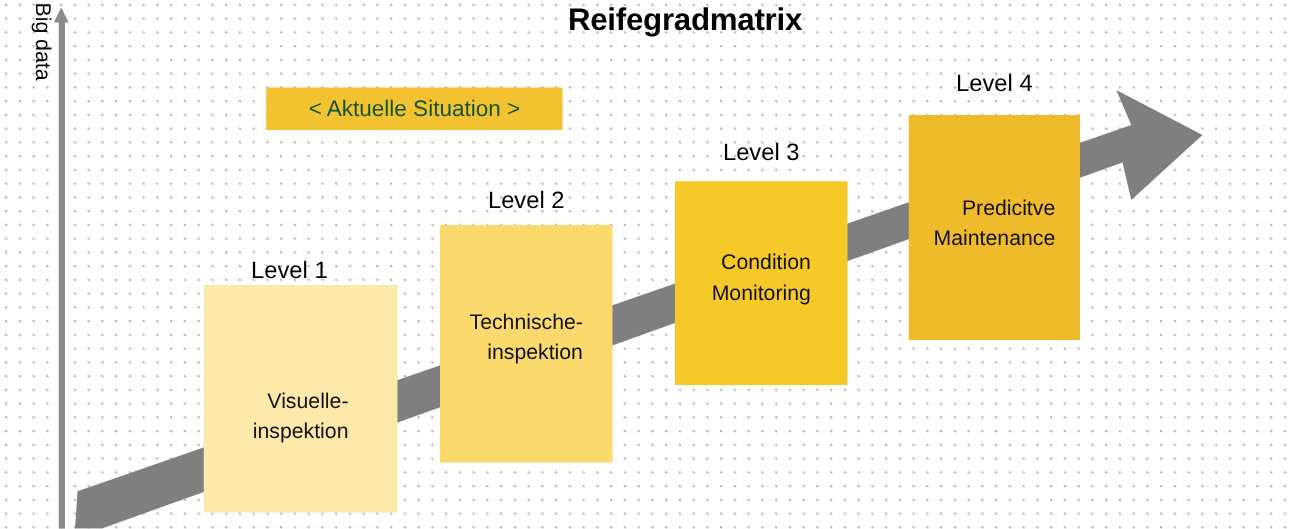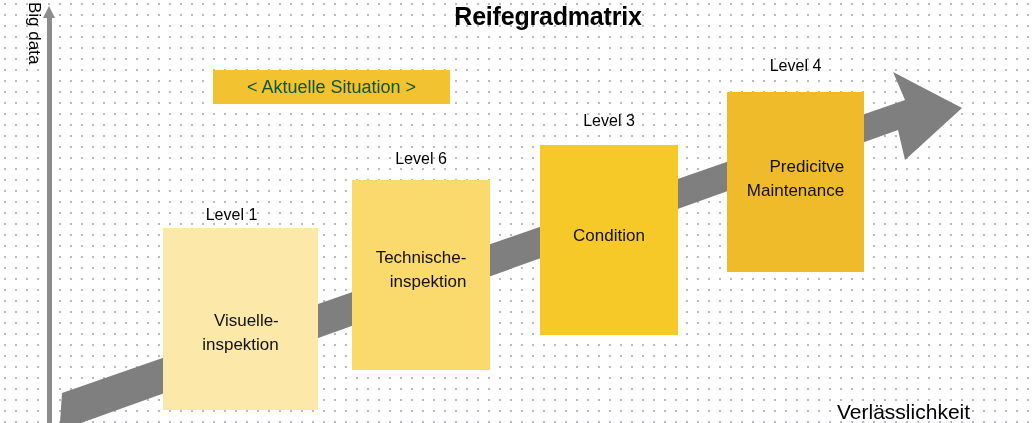--- a/index.html
+++ b/index.html
@@ -115,7 +115,7 @@
     left: 0;
     width: 100%;
     text-align: center;
-    font-size: 16px;
+    font-size: 19px;
     color: #000000;
     white-space: nowrap;
   }

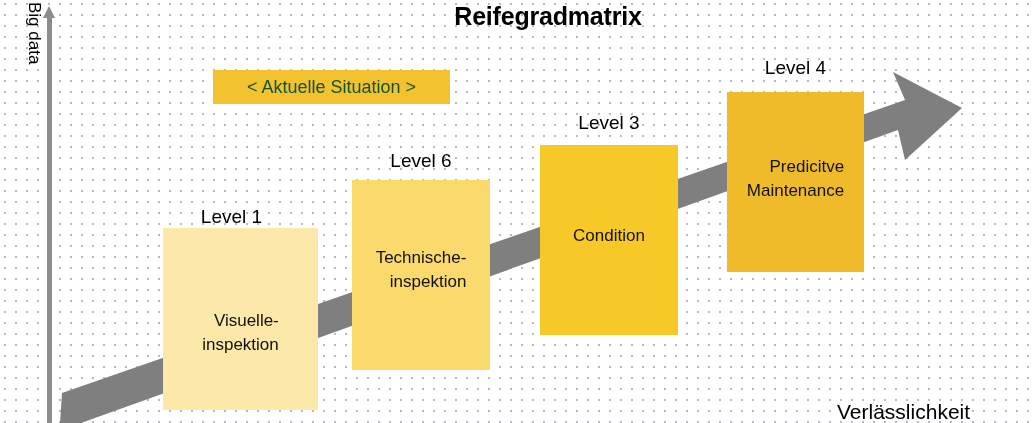--- a/index.html
+++ b/index.html
@@ -189,7 +189,7 @@
   </div>
 
   <div class="level-group" id="level-2">
-    <div class="level-caption">Level 6</div>
+    <div class="level-caption">Level 2</div>
     <div class="level-box">
       <div class="lines">
         <span class="line">Technische-</span>

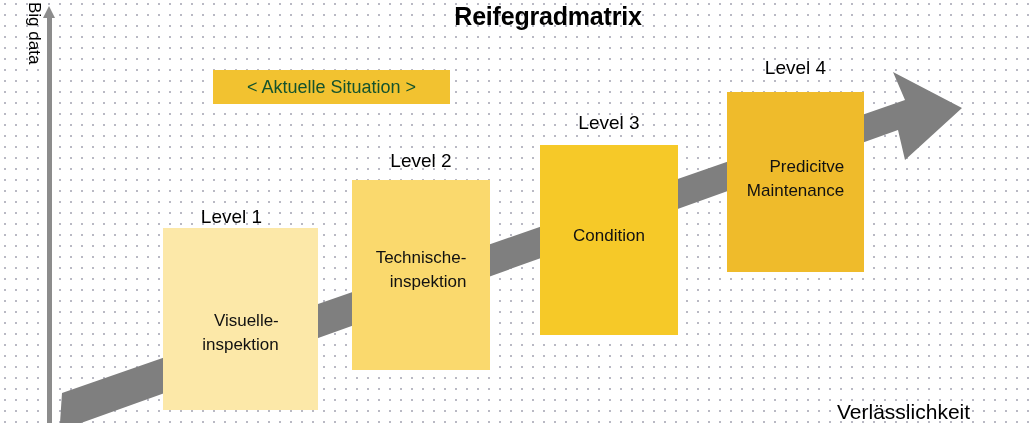--- a/index.html
+++ b/index.html
@@ -149,7 +149,7 @@
 
   #level-3 { left: 540px; top: 112px; width: 138px; }
   #level-3 .level-caption { top: 0px; text-align: center; }
-  #level-3 .level-box { top: 33px; width: 138px; height: 190px; background: #f6c928; }
+  #level-3 .level-box { top: 33px; width: 138px; height: 163px; background: #f6c928; }
   #level-3 .level-box .lines { margin-top: -8px; }
 
   #level-4 { left: 727px; top: 57px; width: 137px; }

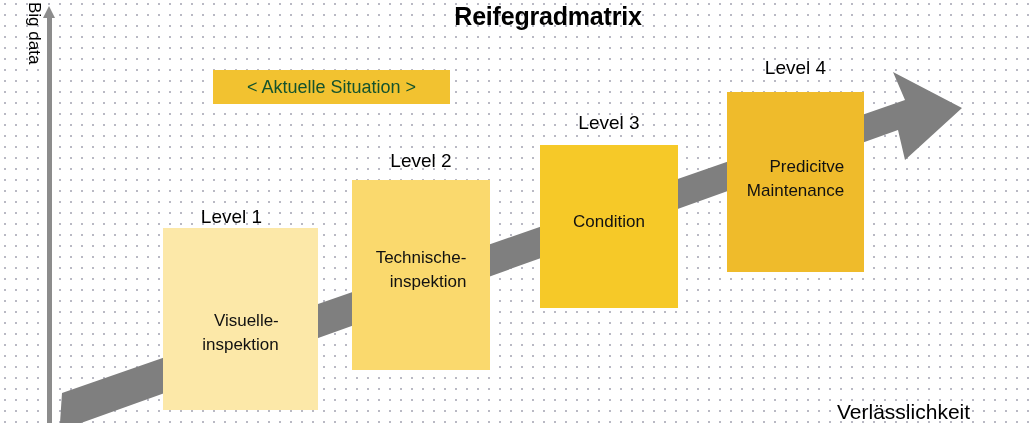--- a/index.html
+++ b/index.html
@@ -203,6 +203,7 @@
     <div class="level-box">
       <div class="lines">
         <span class="line">Condition</span>
+        <span class="line">Monitoring</span>
       </div>
     </div>
   </div>

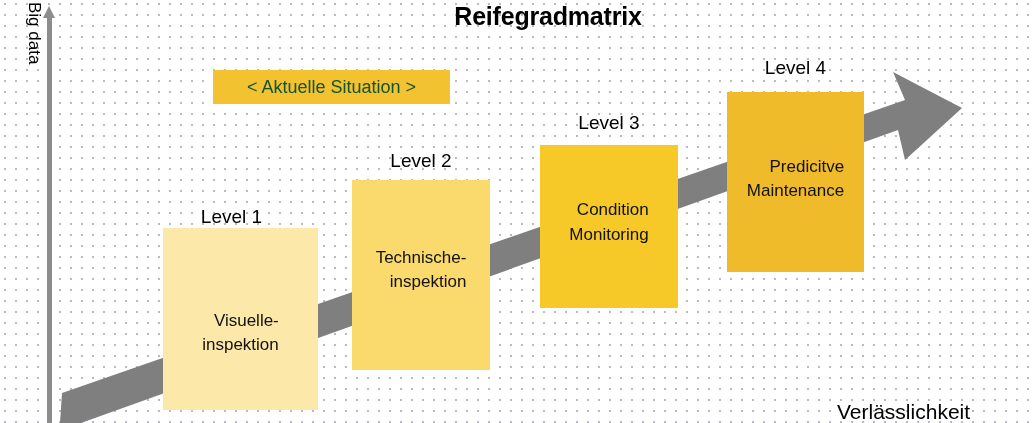--- a/index.html
+++ b/index.html
@@ -172,7 +172,6 @@
   <div id="y-axis-head"></div>
   <div id="y-axis-label">Big data</div>
 
-  <div id="x-axis-label">Verlässlichkeit</div>
 
   <div id="current-situation-banner">
     <span>&lt; Aktuelle Situation &gt;</span>

